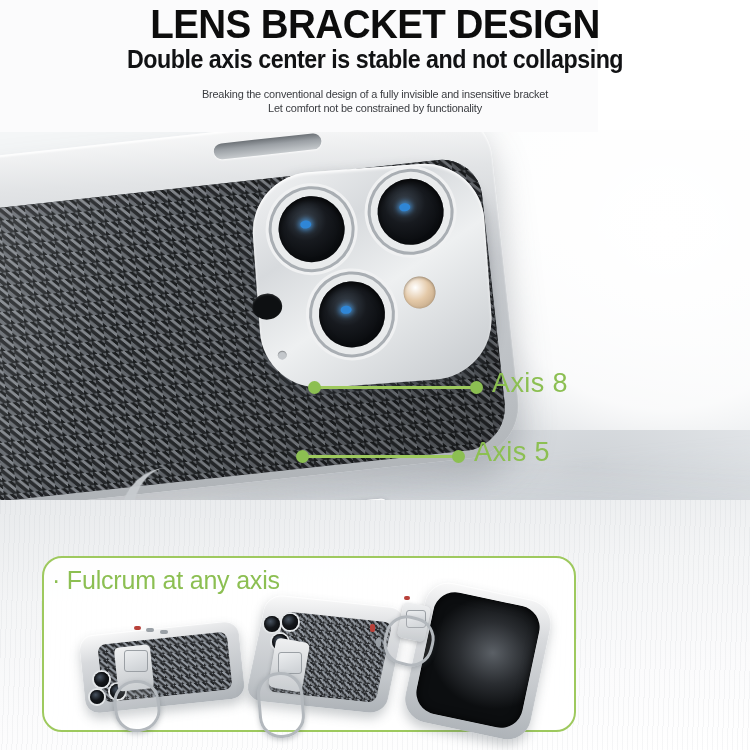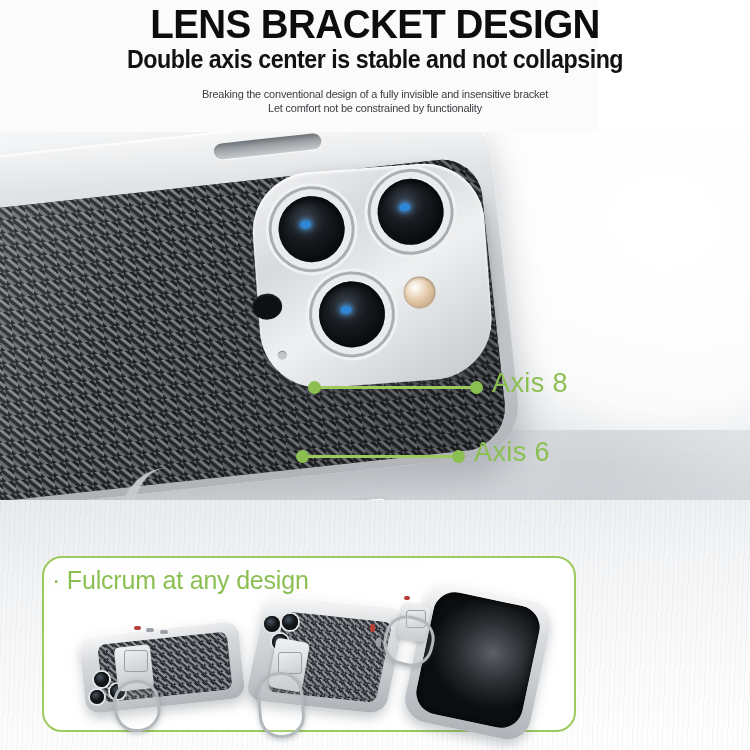--- a/index.html
+++ b/index.html
@@ -324,7 +324,7 @@
     <div class="leader" style="left:0;top:0;width:158px;background:#9ec95e;"></div>
     <div class="dot" style="left:-4px;background:#8cbf52;"></div>
     <div class="dot" style="left:152px;background:#8cbf52;"></div>
-    <div class="axis-label" style="left:174px;top:-18px;color:#8cbf52;">Axis 6</div>
+    <div class="axis-label" style="left:174px;top:-18px;color:#8cbf52;">Axis 5</div>
   </div>
 
   <div class="bottom-bg">

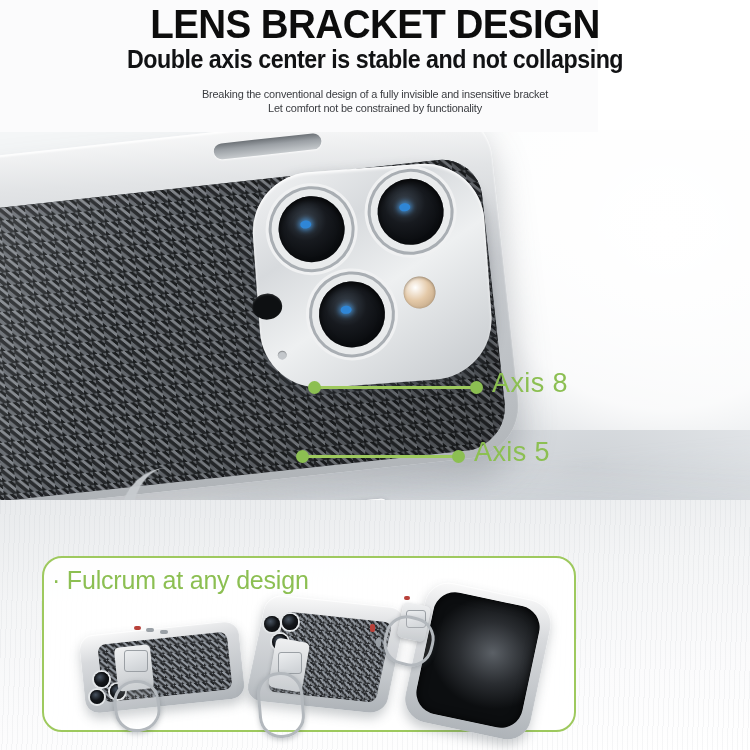--- a/index.html
+++ b/index.html
@@ -332,7 +332,7 @@
     </div>
 
   <div class="panel"></div>
-  <div class="panel-title">· Fulcrum at any design</div>
+  <div class="panel-title">· Fulcrum at any axis</div>
 
   <div class="mini" style="left:82px;top:628px;width:175px;height:100px;">
     <div class="m-case" style="left:0;top:0;width:160px;height:78px;transform:rotate(-6deg);"></div>

